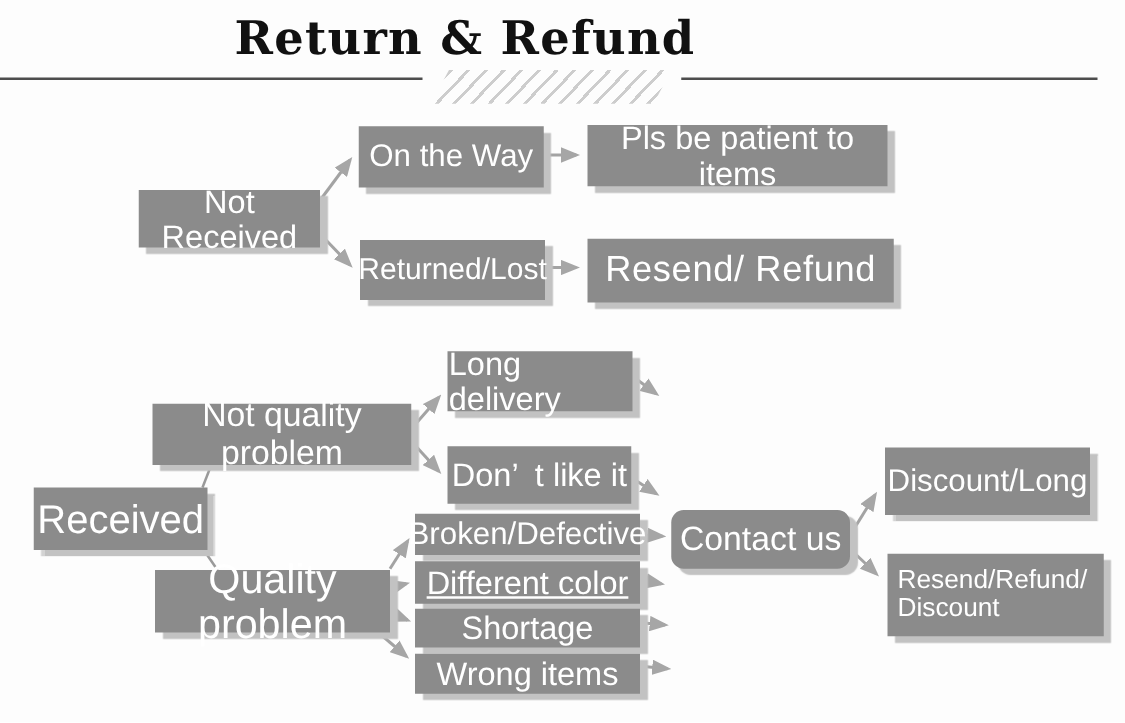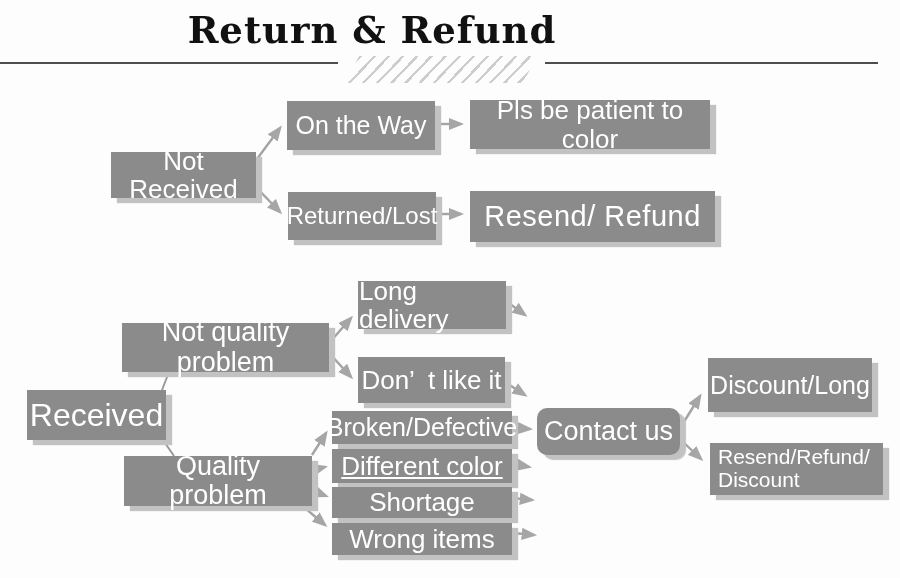--- a/index.html
+++ b/index.html
@@ -80,7 +80,7 @@
 
   <div class="node" style="left:111px;top:152px;width:145px;height:46px;font-size:26px;">Not Received</div>
   <div class="node" style="left:287px;top:101px;width:148px;height:49px;font-size:25px;text-align:center;">On the Way</div>
-  <div class="node" style="left:470px;top:100px;width:240px;height:49px;font-size:26px;">Pls be patient to color</div>
+  <div class="node" style="left:470px;top:100px;width:240px;height:49px;font-size:26px;">Pls be patient to items</div>
   <div class="node" style="left:288px;top:192px;width:148px;height:48px;font-size:24px;">Returned/Lost</div>
   <div class="node" style="left:470px;top:191px;width:245px;height:51px;font-size:29px;letter-spacing:0.5px;">Resend/ Refund</div>
 

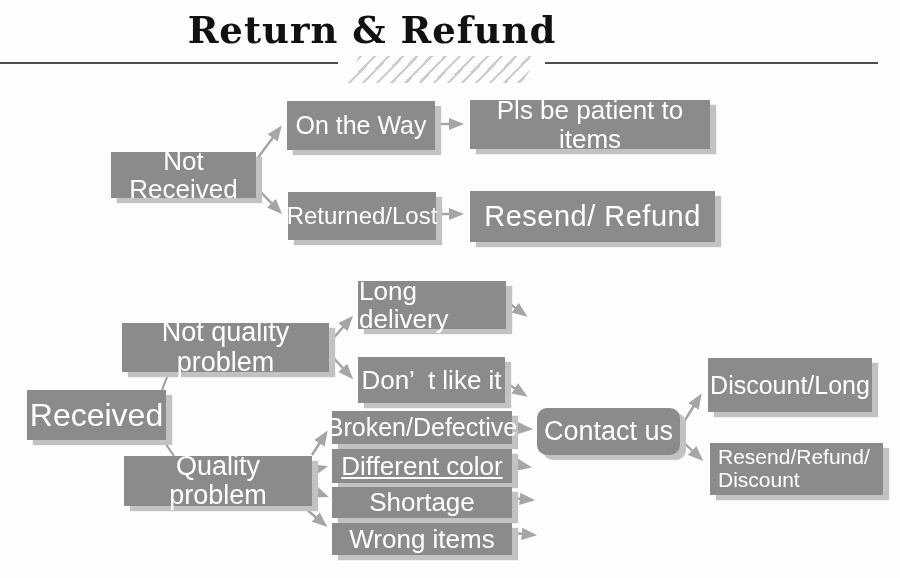--- a/index.html
+++ b/index.html
@@ -88,7 +88,7 @@
   <div class="node" style="left:122px;top:323px;width:207px;height:49px;font-size:27px;">Not quality problem</div>
   <div class="node align-left" style="left:358px;top:281px;width:147px;height:48px;font-size:26px;padding-left:1px;">Long delivery</div>
   <div class="node" style="left:358px;top:357px;width:147px;height:46px;font-size:26px;">Don’ t like it</div>
-  <div class="node" style="left:124px;top:456px;width:188px;height:50px;font-size:27px;">Quality problem</div>
+  <div class="node" style="left:124px;top:456px;width:188px;height:50px;font-size:33px;">Quality problem</div>
 
   <div class="node" style="left:332px;top:411px;width:180px;height:33px;font-size:25px;">Broken/Defective</div>
   <div class="node" style="left:332px;top:449px;width:180px;height:34px;font-size:26px;text-decoration:underline;">Different color</div>

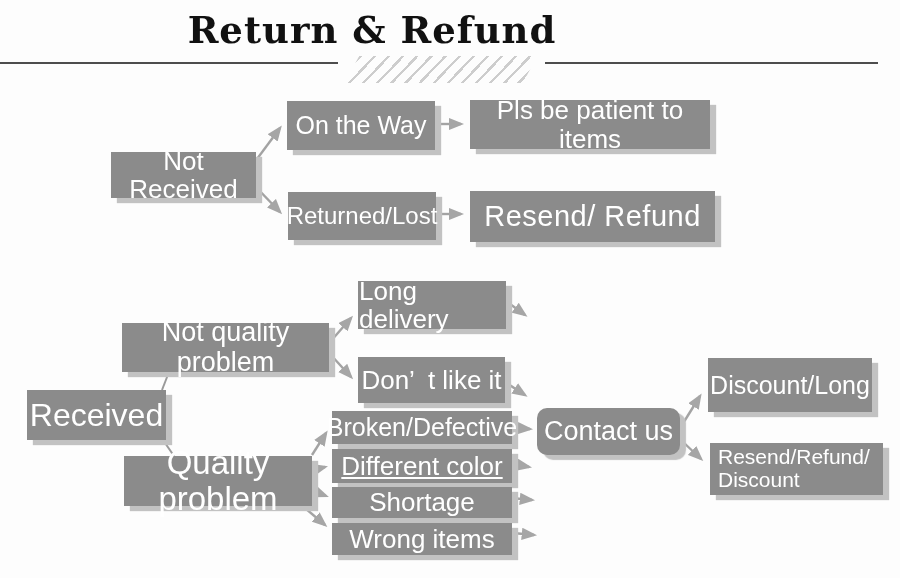--- a/index.html
+++ b/index.html
@@ -97,7 +97,7 @@
 
   <div class="node" style="left:537px;top:408px;width:143px;height:47px;font-size:27px;border-radius:10px;">Contact us</div>
   <div class="node" style="left:708px;top:358px;width:164px;height:54px;font-size:25px;">Discount/Long</div>
-  <div class="node align-left" style="left:710px;top:443px;width:165px;height:52px;font-size:21px;padding-left:8px;">Resend/Refund/
+  <div class="node align-left" style="left:710px;top:443px;width:165px;height:66px;font-size:21px;padding-left:8px;">Resend/Refund/
 Discount</div>
 
 </div>

